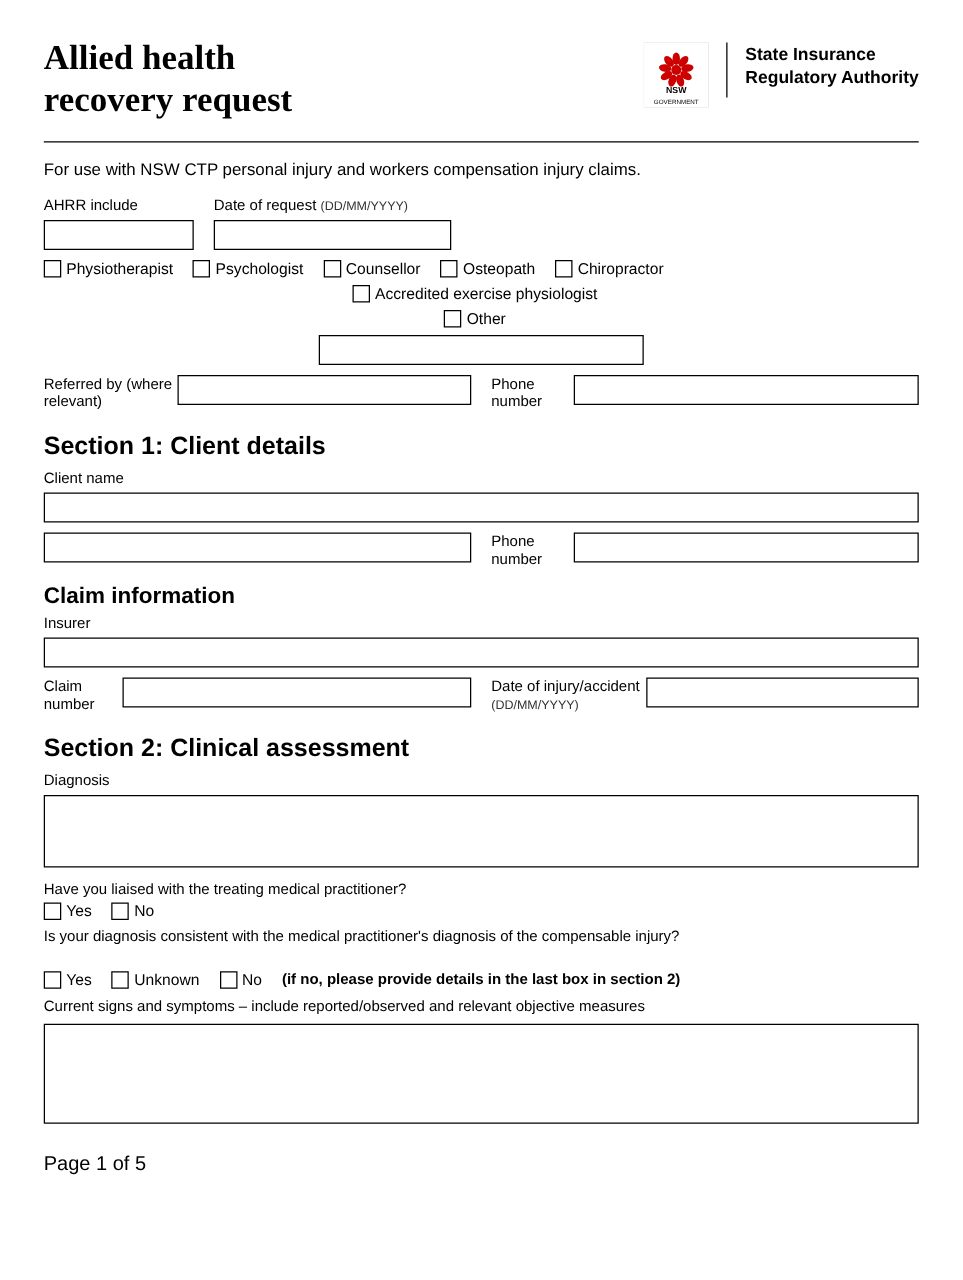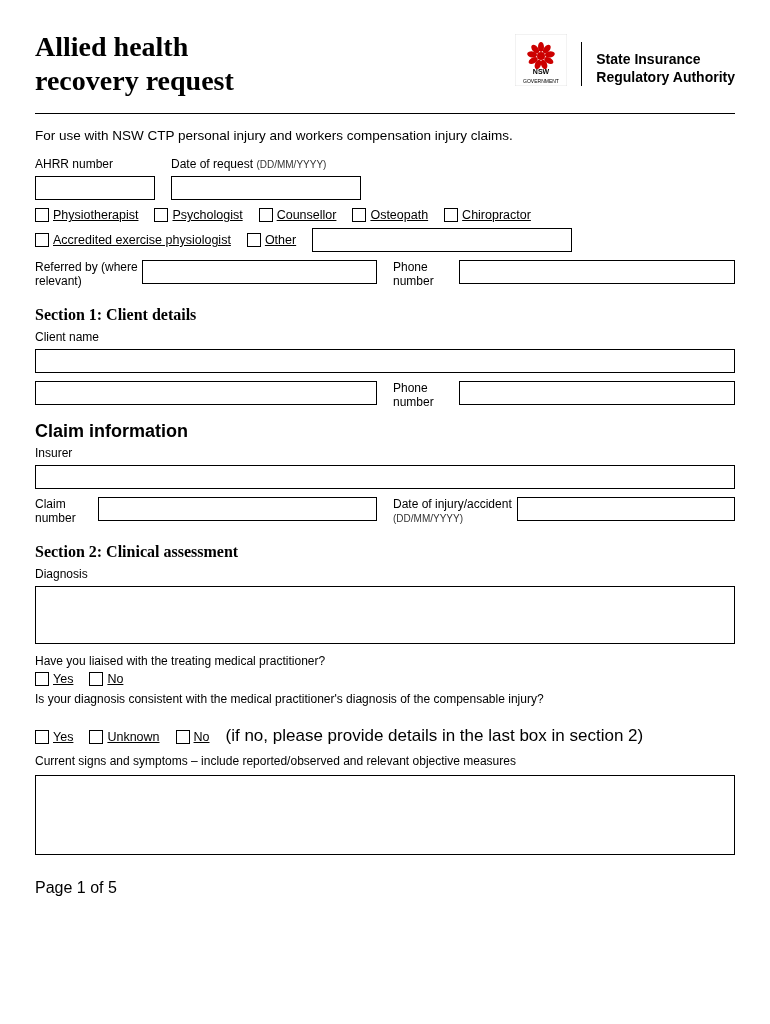--- a/index.html
+++ b/index.html
@@ -34,7 +34,7 @@
 
     .header-logo-area {
       display: flex;
-      align-items: flex-end;
+      align-items: flex-start;
       gap: 10px;
       margin-top: 4px;
     }

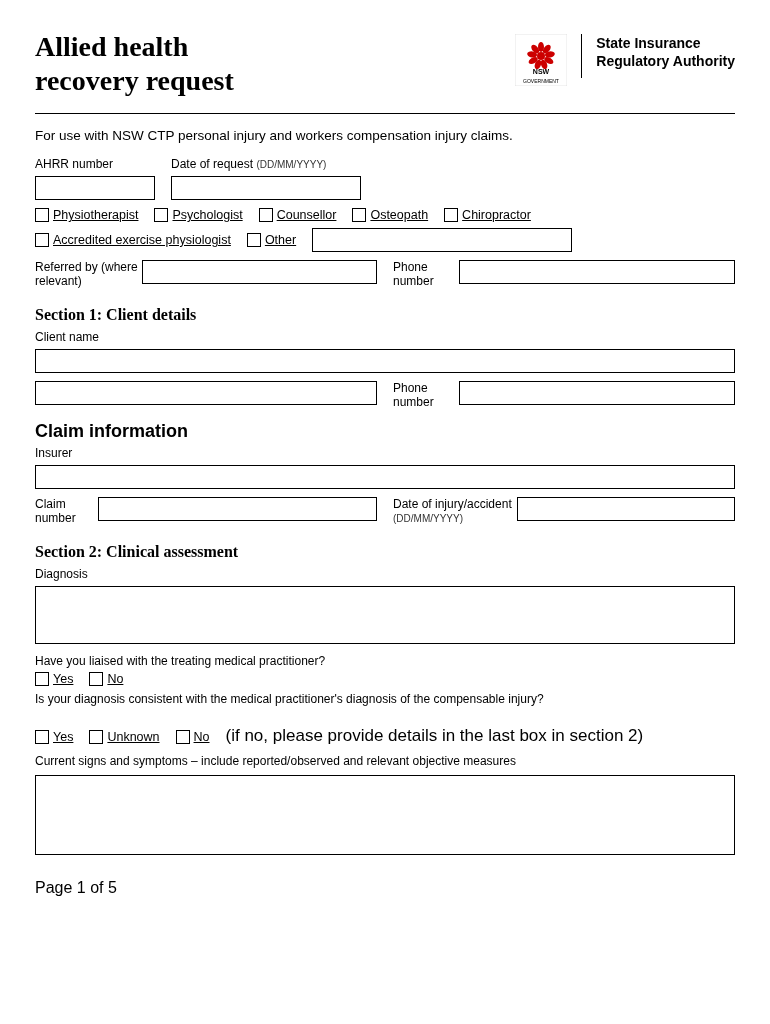--- a/index.html
+++ b/index.html
@@ -217,7 +217,7 @@
 
 <div class="form-row">
   <div class="field-group">
-    <div class="field-label">AHRR number</div>
+    <div class="field-label">AHRR include</div>
     <input type="text" class="input-ahrr" style="">
   </div>
   <div class="field-group">

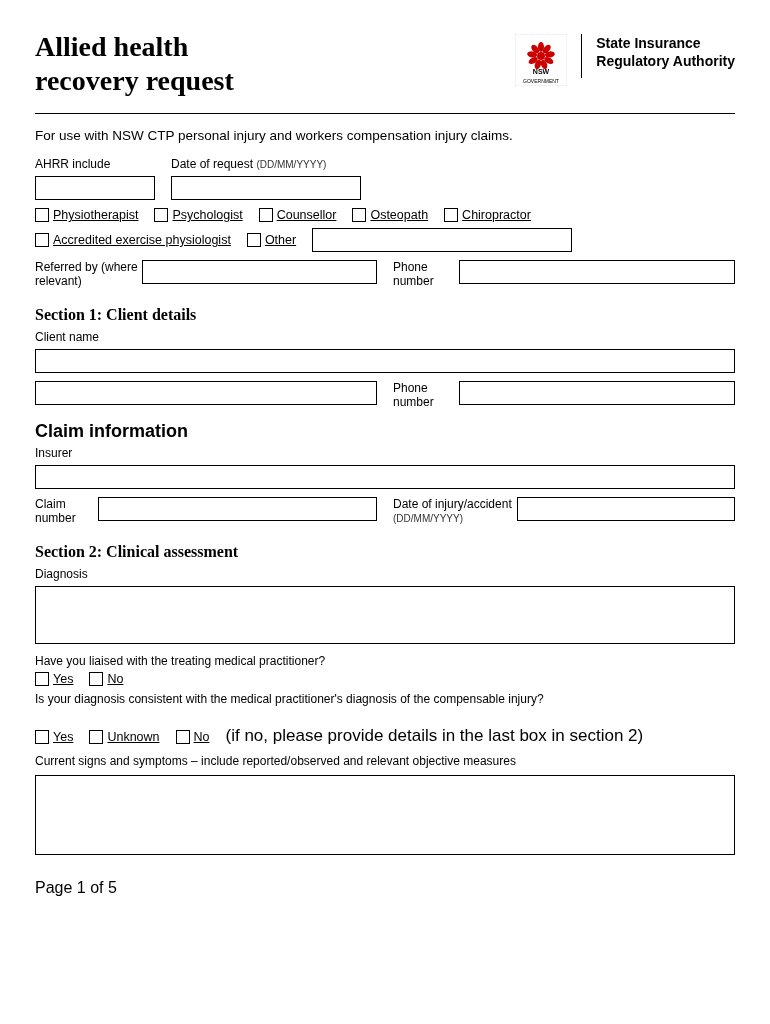--- a/index.html
+++ b/index.html
@@ -117,7 +117,6 @@
       align-items: flex-end;
       gap: 4px;
       margin-right: 10px;
-      text-decoration: underline;
     }
 
     .checkbox-box {

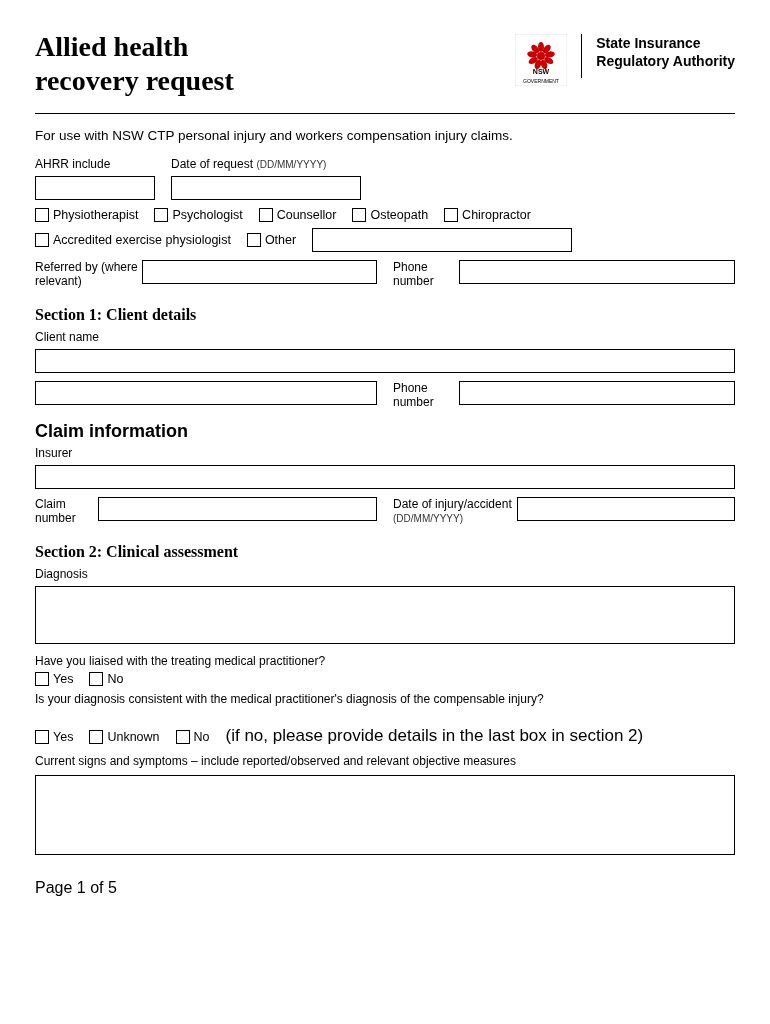--- a/index.html
+++ b/index.html
@@ -250,7 +250,7 @@
   </div>
 </div>
 
-<div class="checkbox-row" style="margin-bottom:8px;">
+<div class="checkbox-row" style="margin-bottom:8px;flex-direction:column;">
   <div class="checkbox-item">
     <span class="checkbox-box"></span>
     <span class="checkbox-label">Accredited exercise physiologist</span>

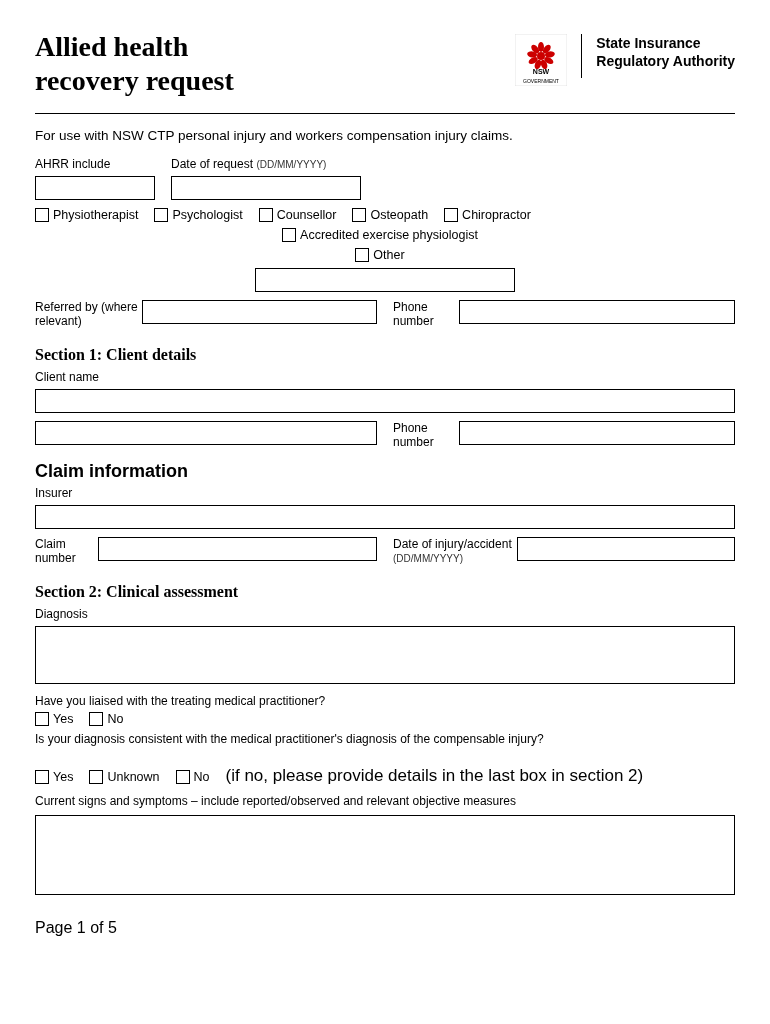--- a/index.html
+++ b/index.html
@@ -133,9 +133,9 @@
     }
 
     .section-title {
-      font-size: 16px;
+      font-size: 20px;
       font-weight: bold;
-      font-family: Liberation Serif, serif;
+      font-family: Liberation Sans, sans-serif;
       margin: 16px 0 6px 0;
       border-bottom: none;
     }

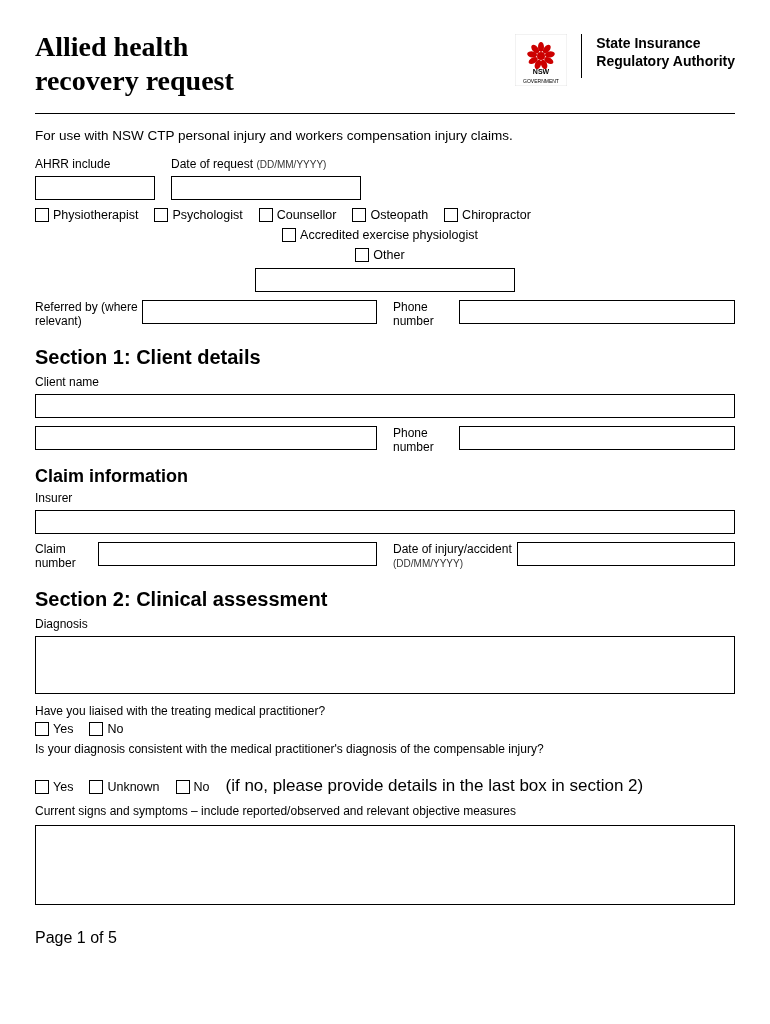--- a/index.html
+++ b/index.html
@@ -346,7 +346,7 @@
       <span class="checkbox-box"></span>
       <span class="checkbox-label">No</span>
     </div>
-    <span class="field-label" style="font-size:17px;">(if no, please provide details in the last box in section 2)</span>
+    <span class="field-label" style="font-size:12px;font-weight:bold;">(if no, please provide details in the last box in section 2)</span>
   </div>
 </div>
 

